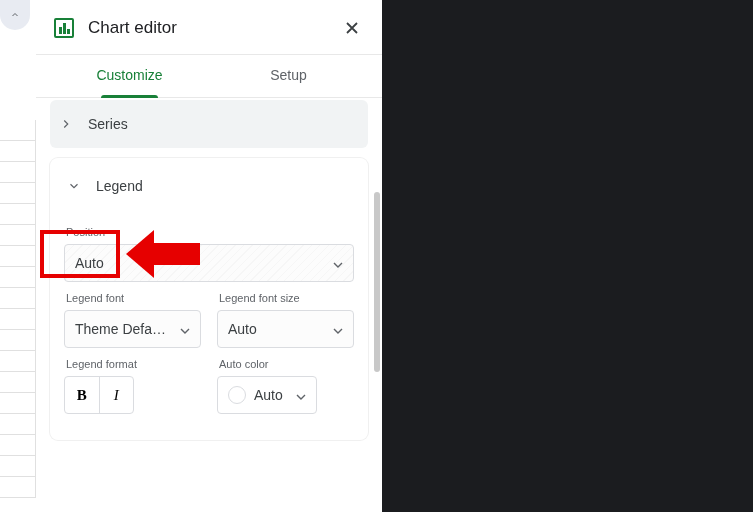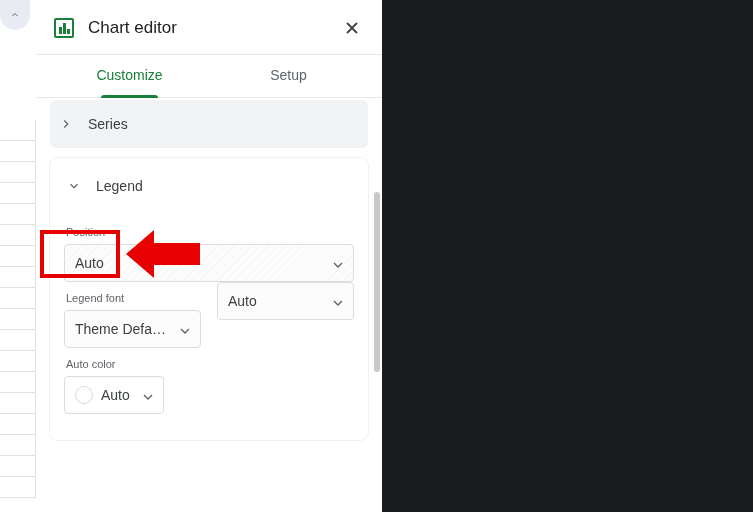--- a/index.html
+++ b/index.html
@@ -157,6 +157,7 @@
             </div>
           </div>
           <div>
+            <div class="field-label">Legend font size</div>
             <div class="dropdown">
               <span class="dd-text">Auto</span>
               <span class="dd-arrow"><svg width="10" height="6" viewBox="0 0 10 6">

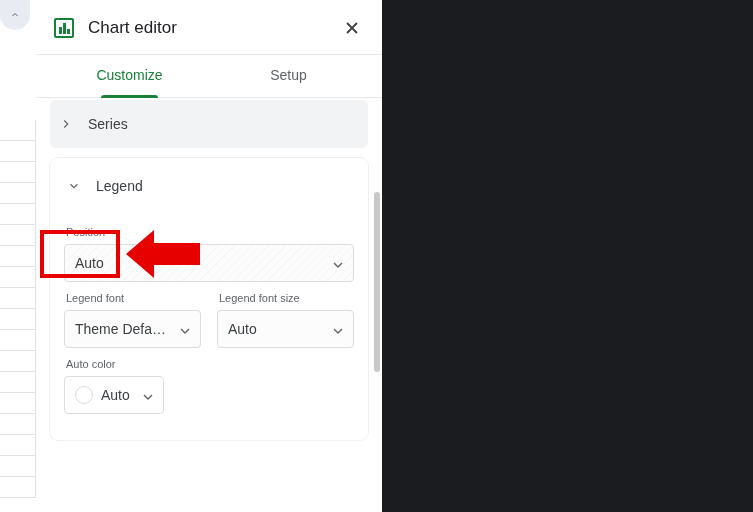--- a/index.html
+++ b/index.html
@@ -169,6 +169,13 @@
 
         <div class="row2">
           <div>
+            <div class="field-label">Legend format</div>
+            <div class="format-btns">
+              <div class="fmt-btn">B</div>
+              <div class="fmt-btn">I</div>
+            </div>
+          </div>
+          <div>
             <div class="field-label">Auto color</div>
             <div class="color-dd">
               <div class="color-swatch"></div>

